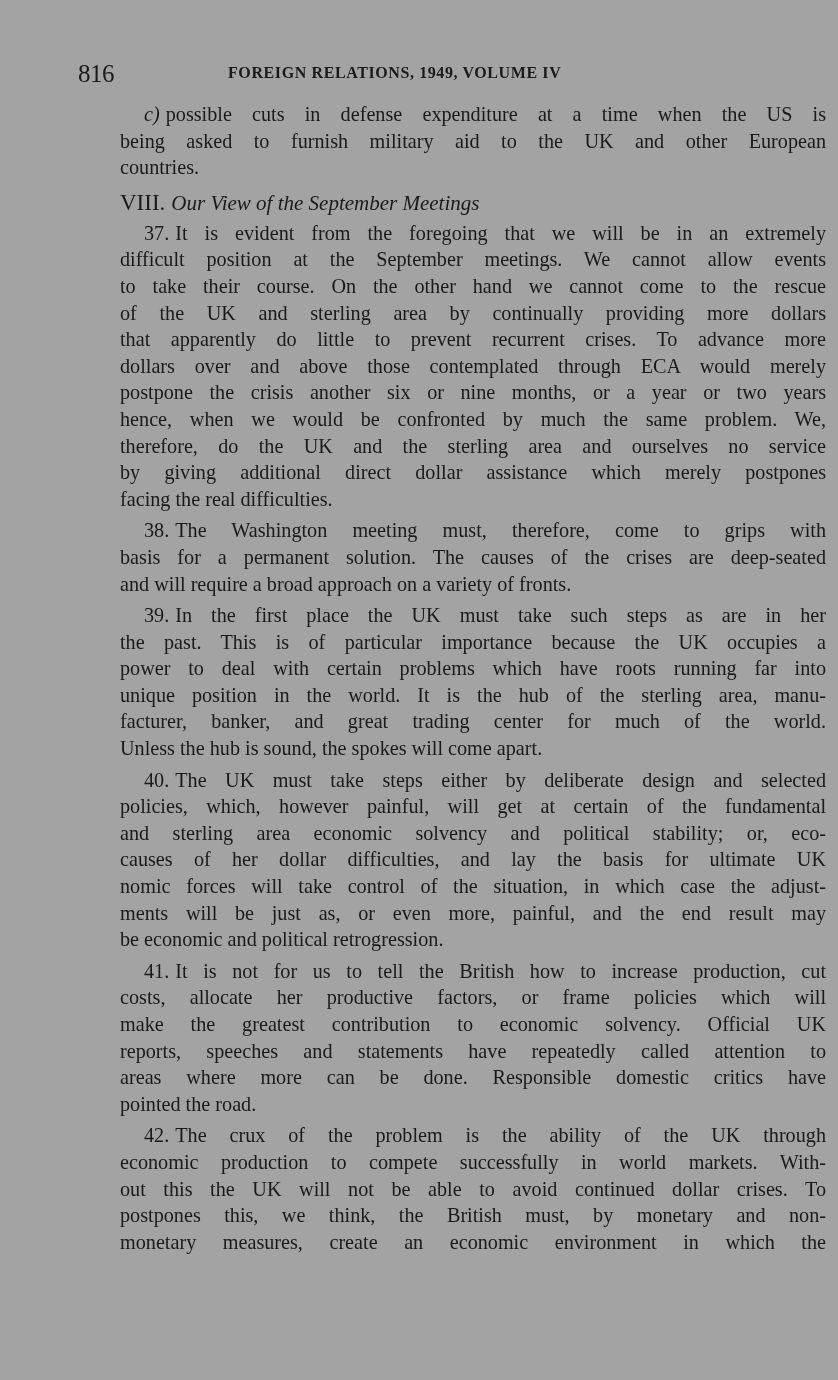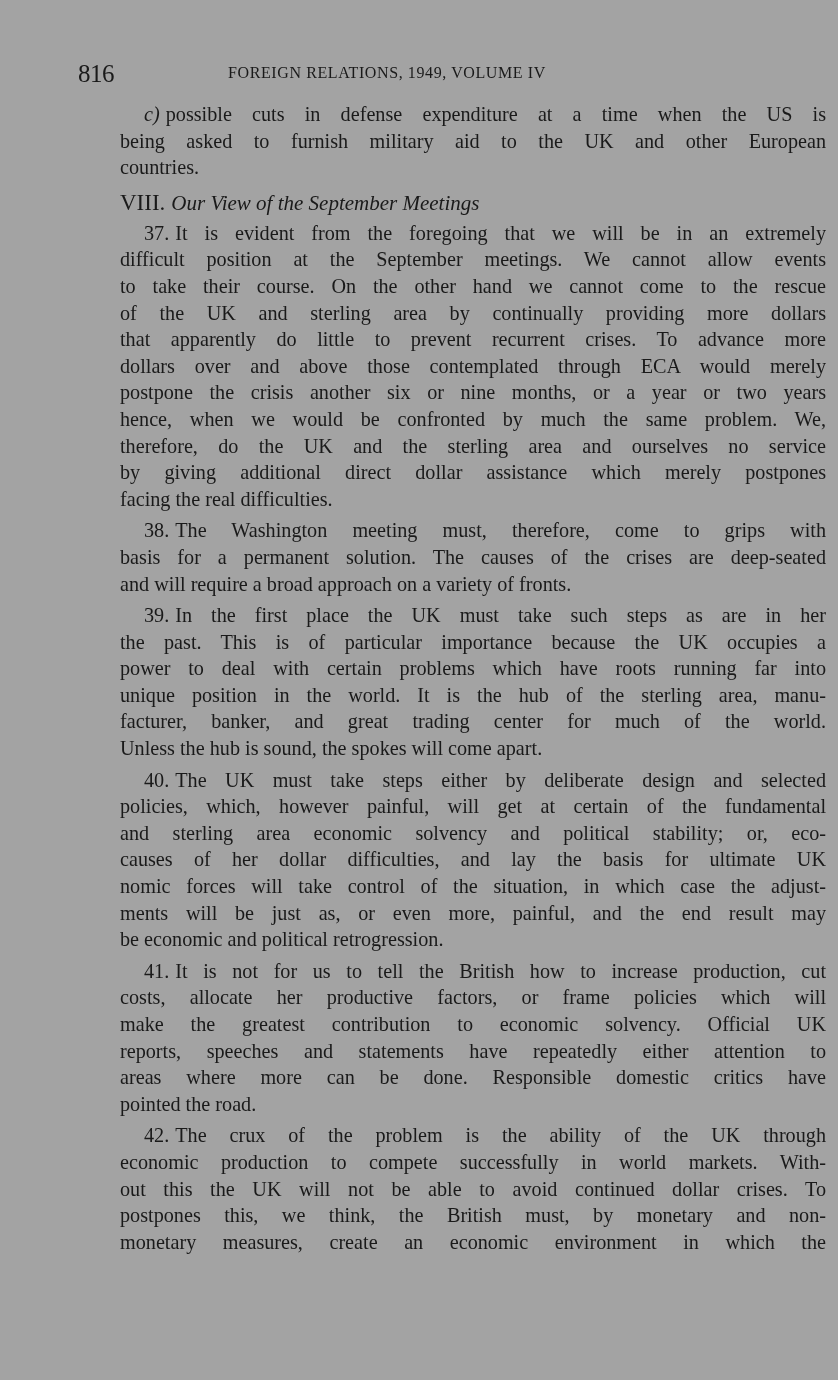--- a/index.html
+++ b/index.html
@@ -44,7 +44,7 @@
       font-size: 16px;
       letter-spacing: 0.6px;
       text-transform: uppercase;
-      font-weight: normal;
+      font-weight: bold;
     }
     .body-text {
       position: absolute;

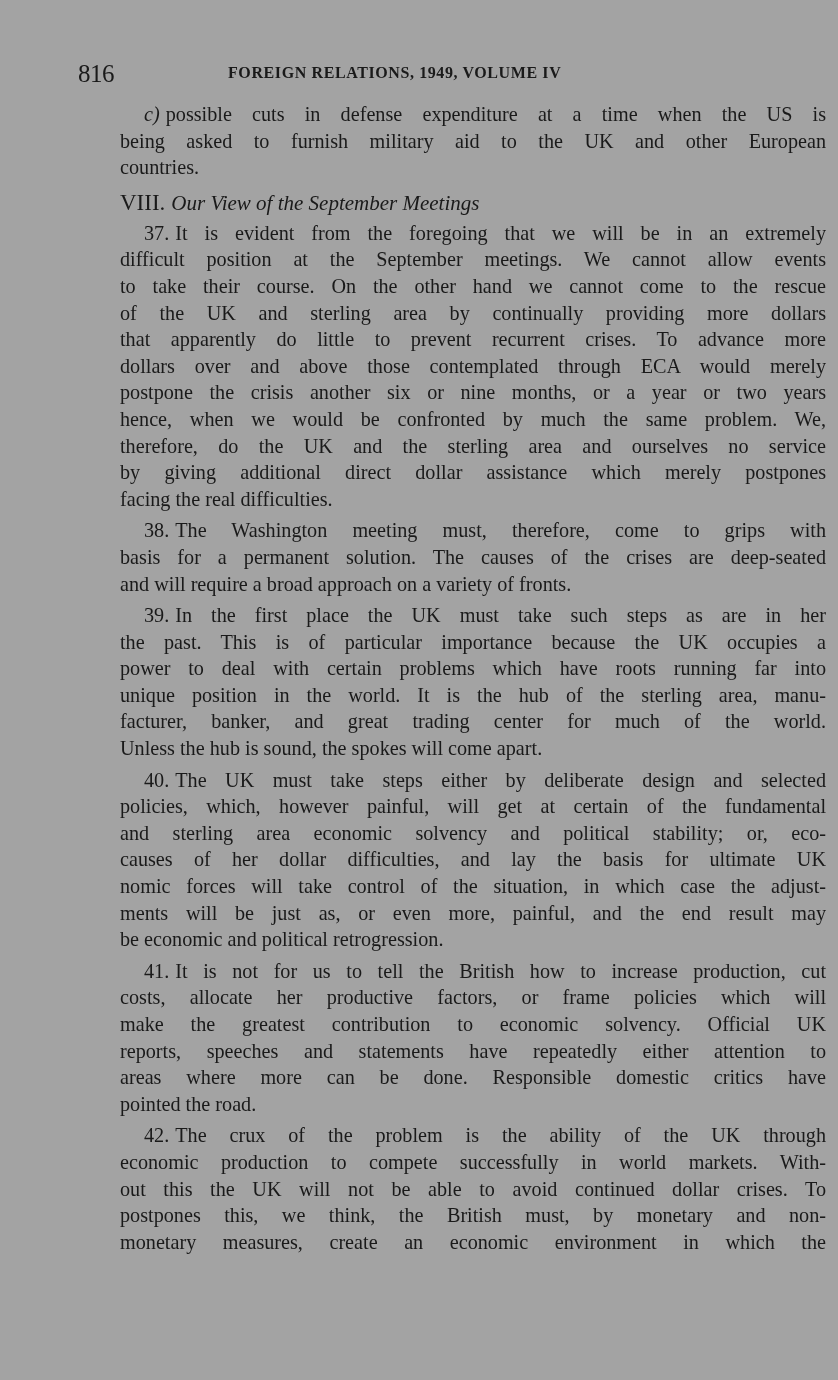--- a/index.html
+++ b/index.html
@@ -157,7 +157,7 @@
       <span class="line indent"><span class="para-num">41.</span><span>It is not for us to tell the British how to increase production, cut</span></span>
       <span class="line">costs, allocate her productive factors, or frame policies which will</span>
       <span class="line">make the greatest contribution to economic solvency. Official UK</span>
-      <span class="line">reports, speeches and statements have repeatedly either attention to</span>
+      <span class="line">reports, speeches and statements have repeatedly called attention to</span>
       <span class="line">areas where more can be done. Responsible domestic critics have</span>
       <span class="line last">pointed the road.</span>
     </div>

